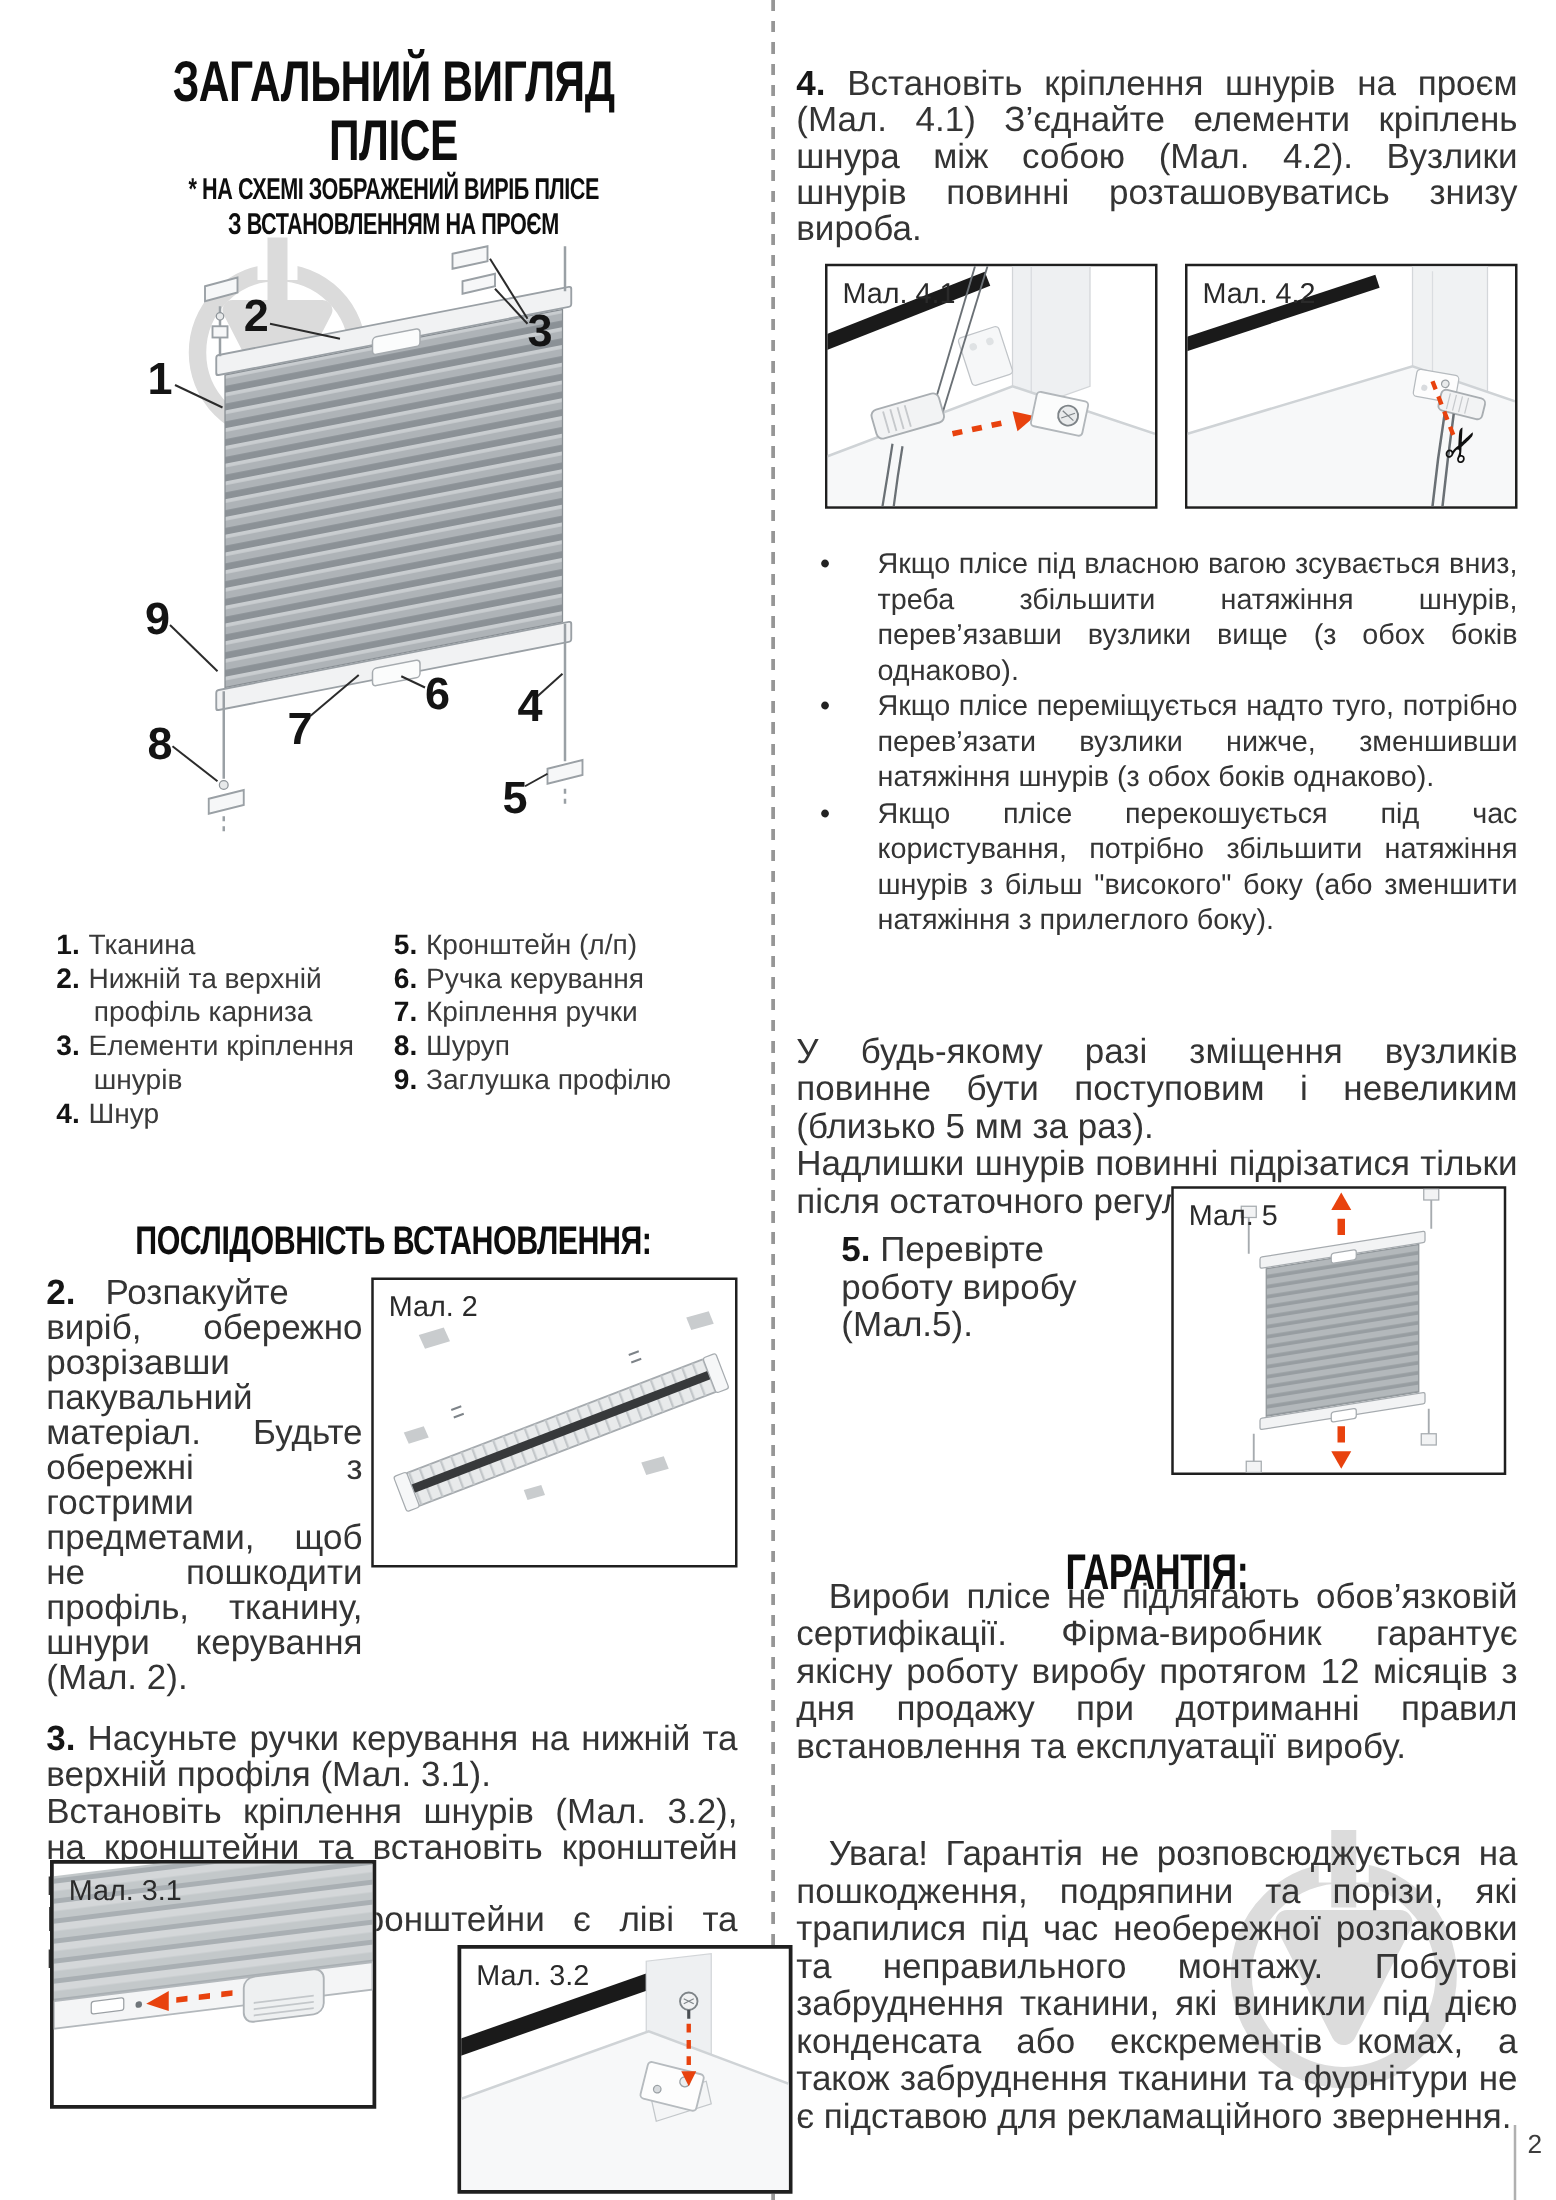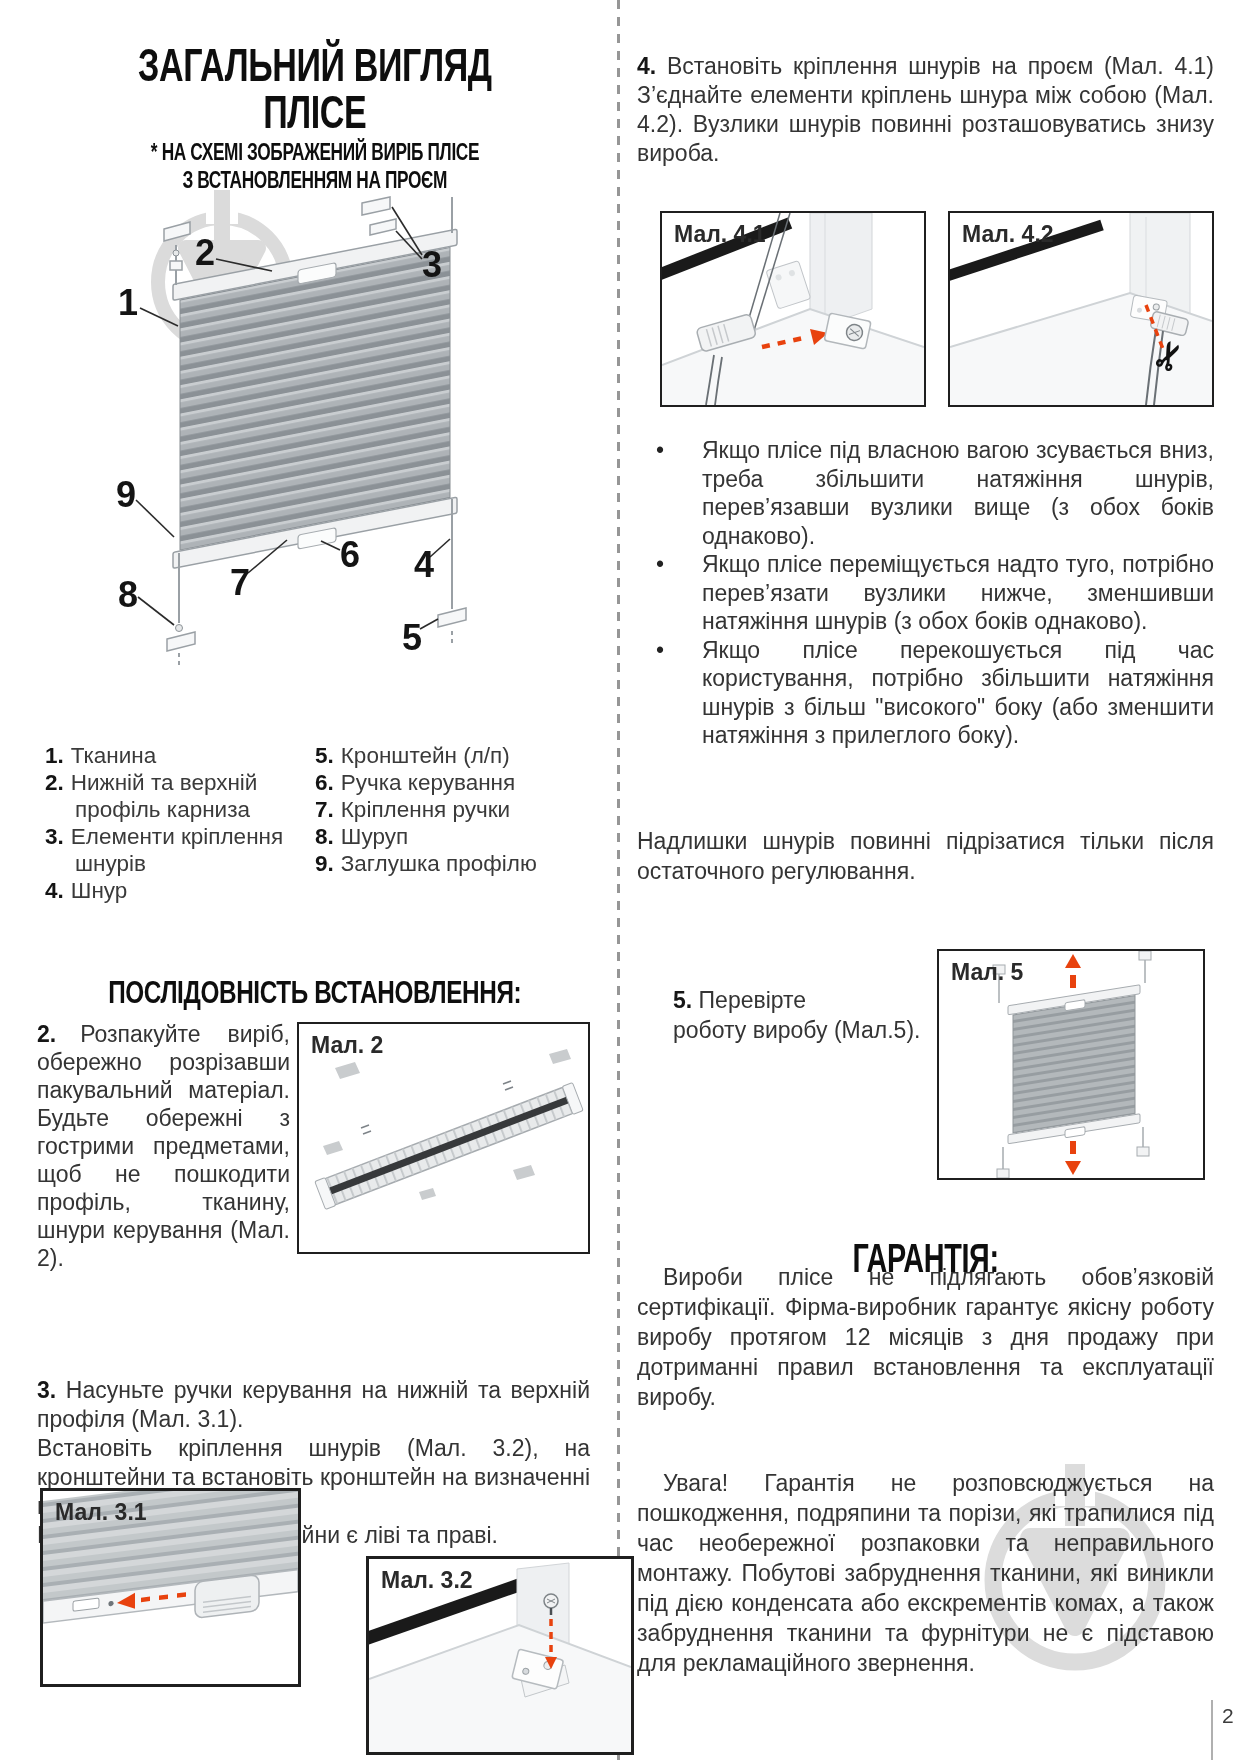--- a/index.html
+++ b/index.html
@@ -21,7 +21,7 @@
   .h3-line{font-size:40px;}
   .h3-line .cond{transform:scaleX(.72);}
   
-  .para{font-size:23px;line-height:29px;text-align:justify;color:#343434;}
+  .para{font-size:28px;line-height:29px;text-align:justify;color:#343434;}
   .para b{color:#161616;}
   .lh28{line-height:28px;}
   .lh30{line-height:30px;}

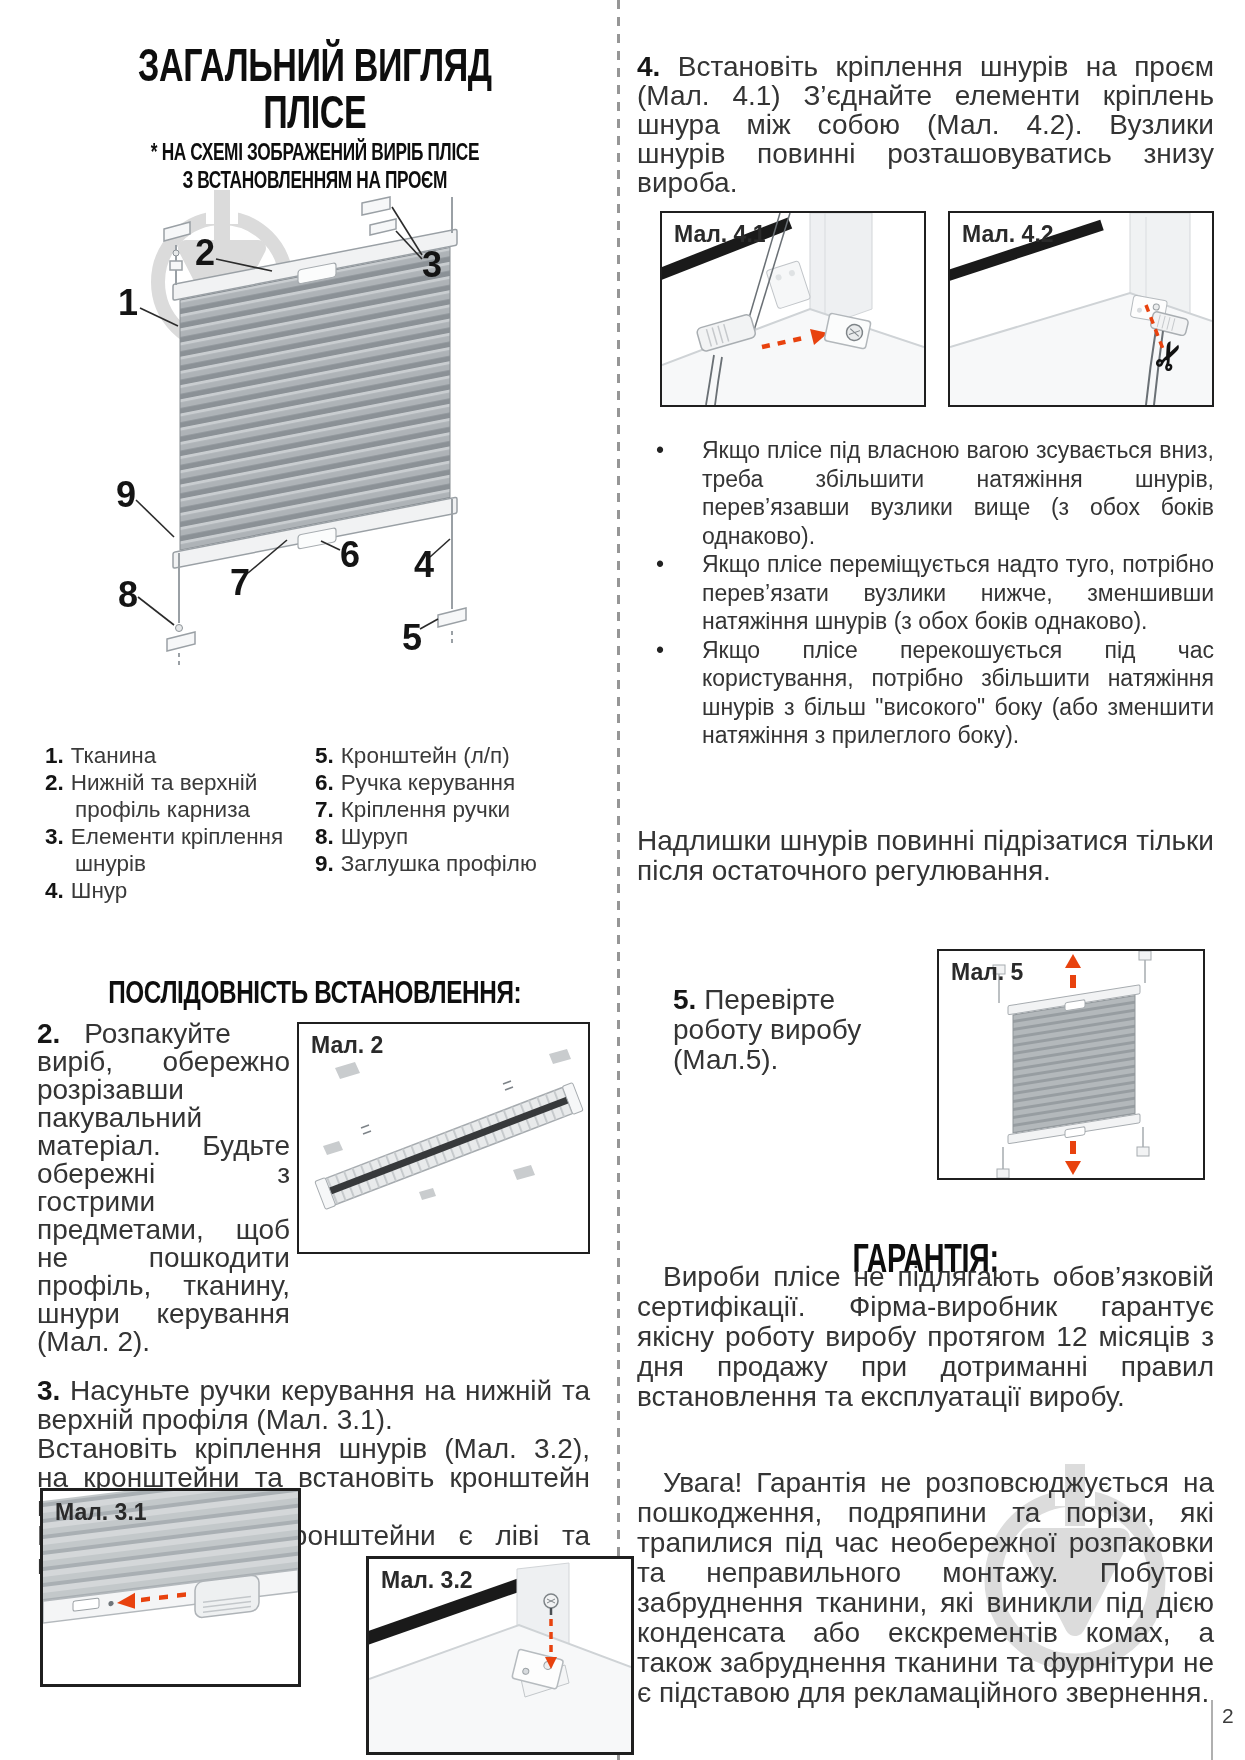--- a/index.html
+++ b/index.html
@@ -31,7 +31,7 @@
     padding-left:30px;text-indent:-30px;}
   .lg-item b{color:#141414;margin-right:7px;}
   
-  .figbox{position:absolute;background:#fff;border:3px solid #1f1f1f;box-sizing:border-box;font-weight:bold;}
+  .figbox{position:absolute;background:#fff;border:3px solid #1f1f1f;box-sizing:border-box;}
   .figbox.thin{border-width:2px;}
   .figlabel{position:absolute;left:12px;top:8px;font-size:23px;color:#2a2a2a;z-index:2;}
   .figart{position:absolute;left:0;top:0;}

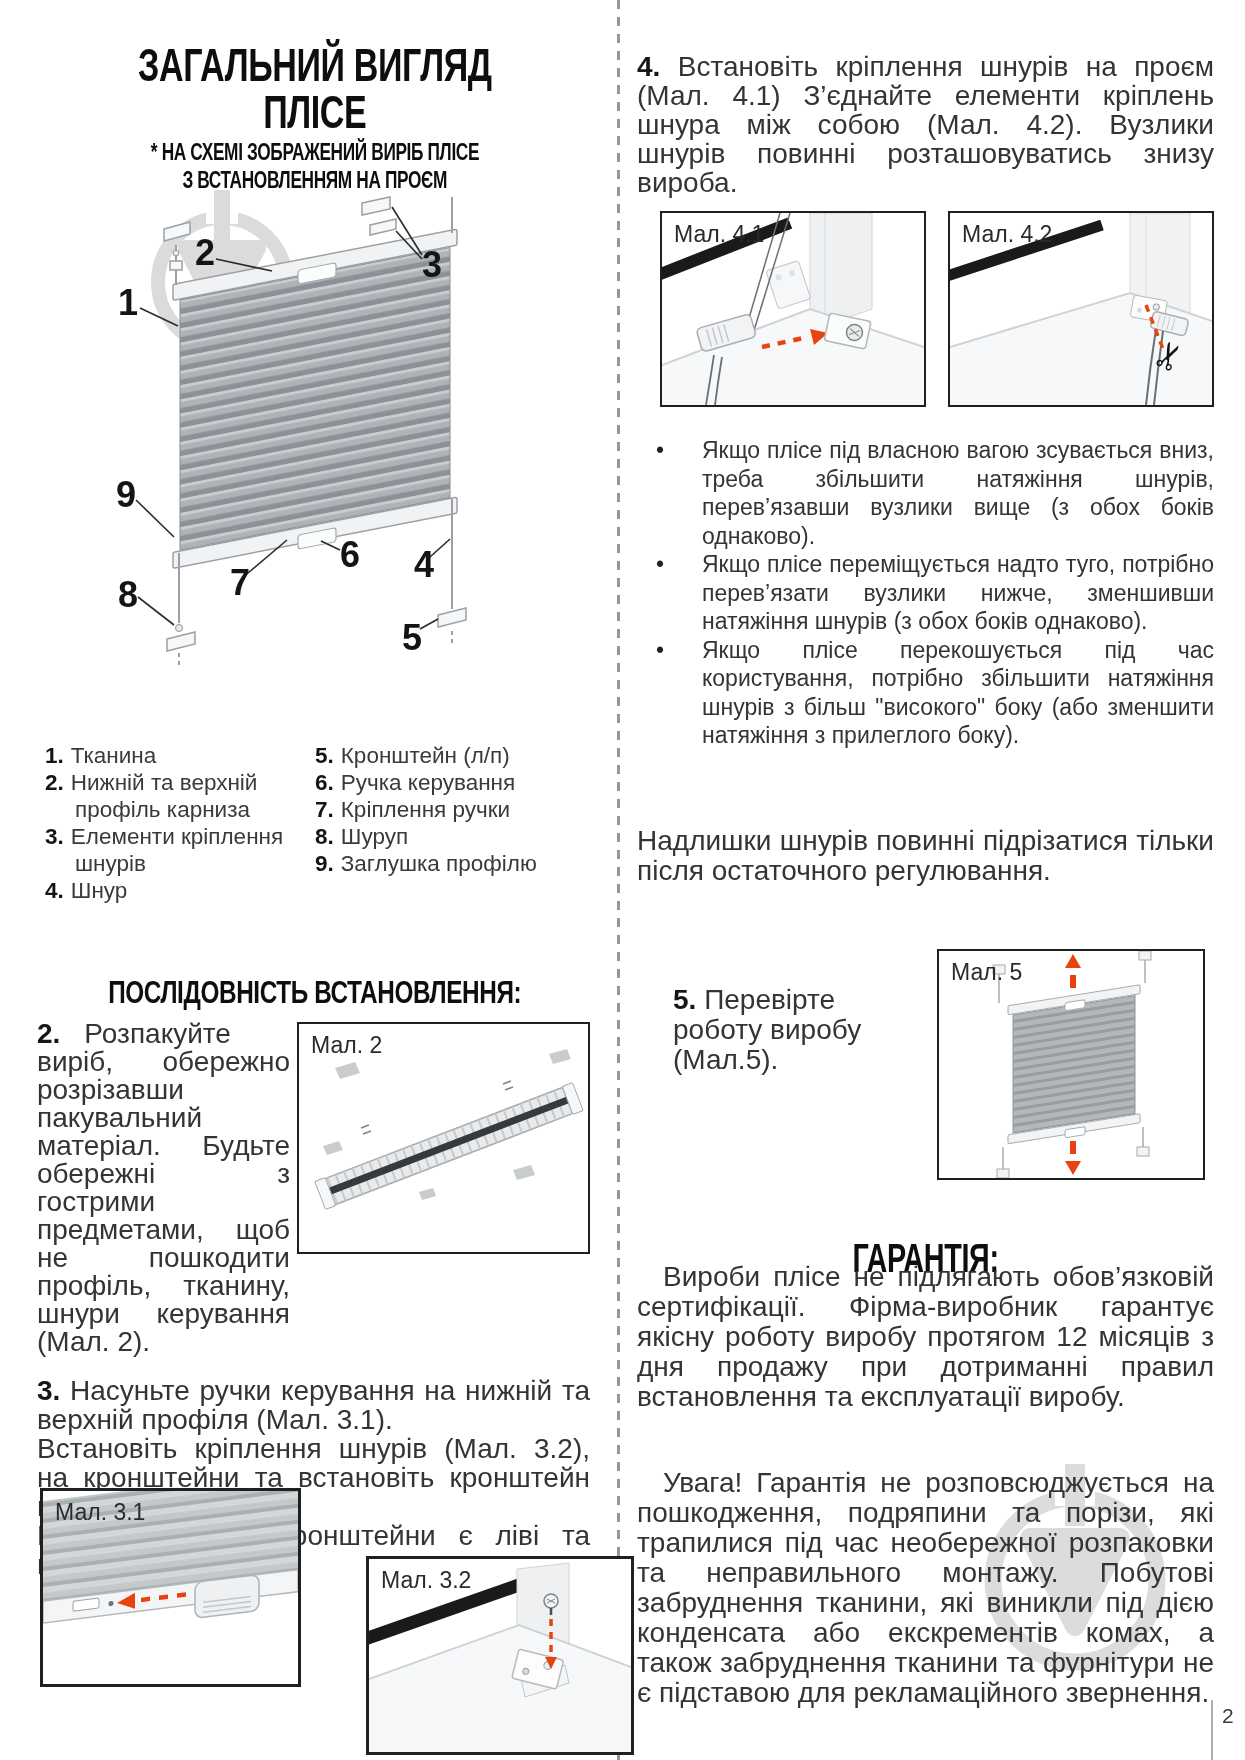--- a/index.html
+++ b/index.html
@@ -311,6 +311,7 @@
   </div>
 
   <div class="abs para lh30" style="left:637px;top:826px;width:577px;">
+    <div>У будь-якому разі зміщення вузликів повинне бути поступовим і невеликим (близько 5 мм за раз).</div>
     <div>Надлишки шнурів повинні підрізатися тільки після остаточного регулювання.</div>
   </div>
 

